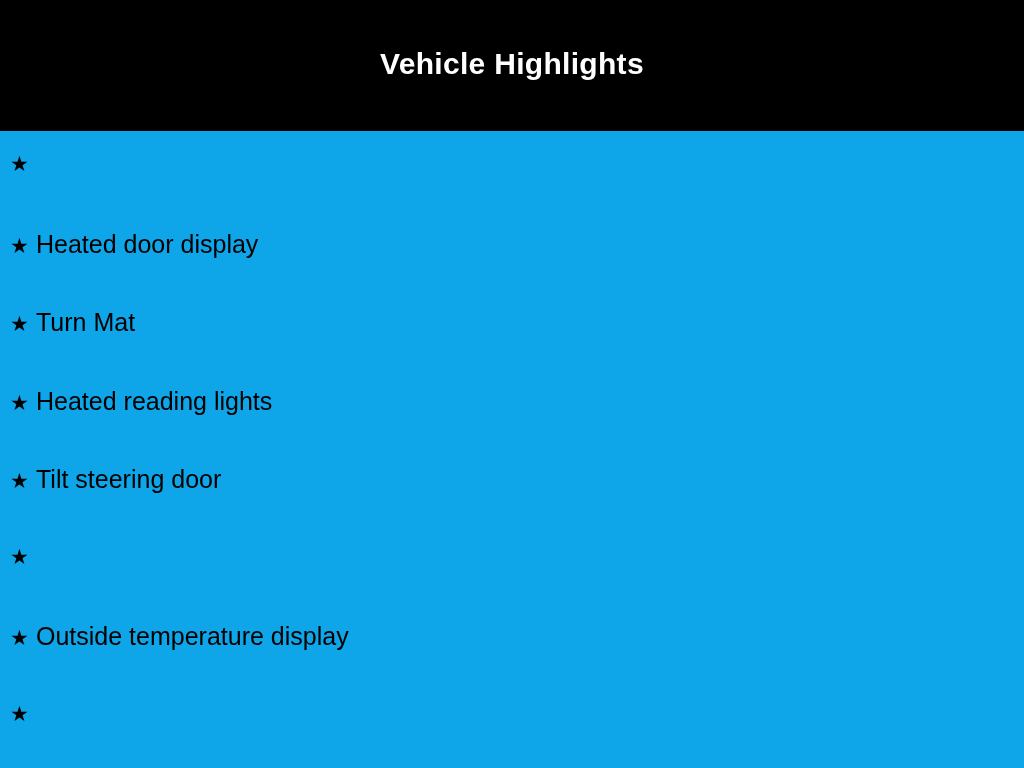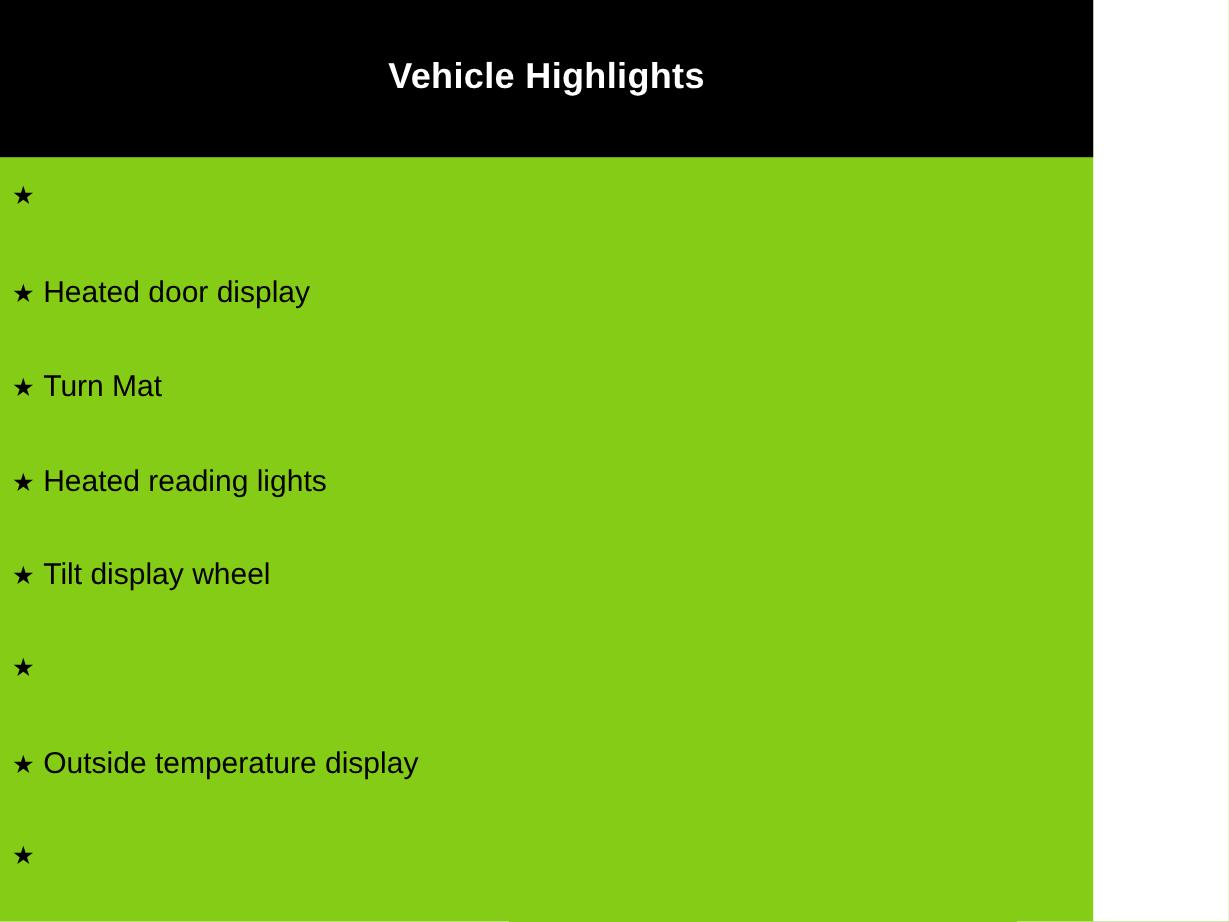--- a/index.html
+++ b/index.html
@@ -15,9 +15,9 @@
   }
   .page {
     position: relative;
-    width: 911px;
+    width: 1024px;
     height: 768px;
-    background: #84cc16;
+    background: #0ea5e9;
   }
   .header-bar {
     width: 100%;

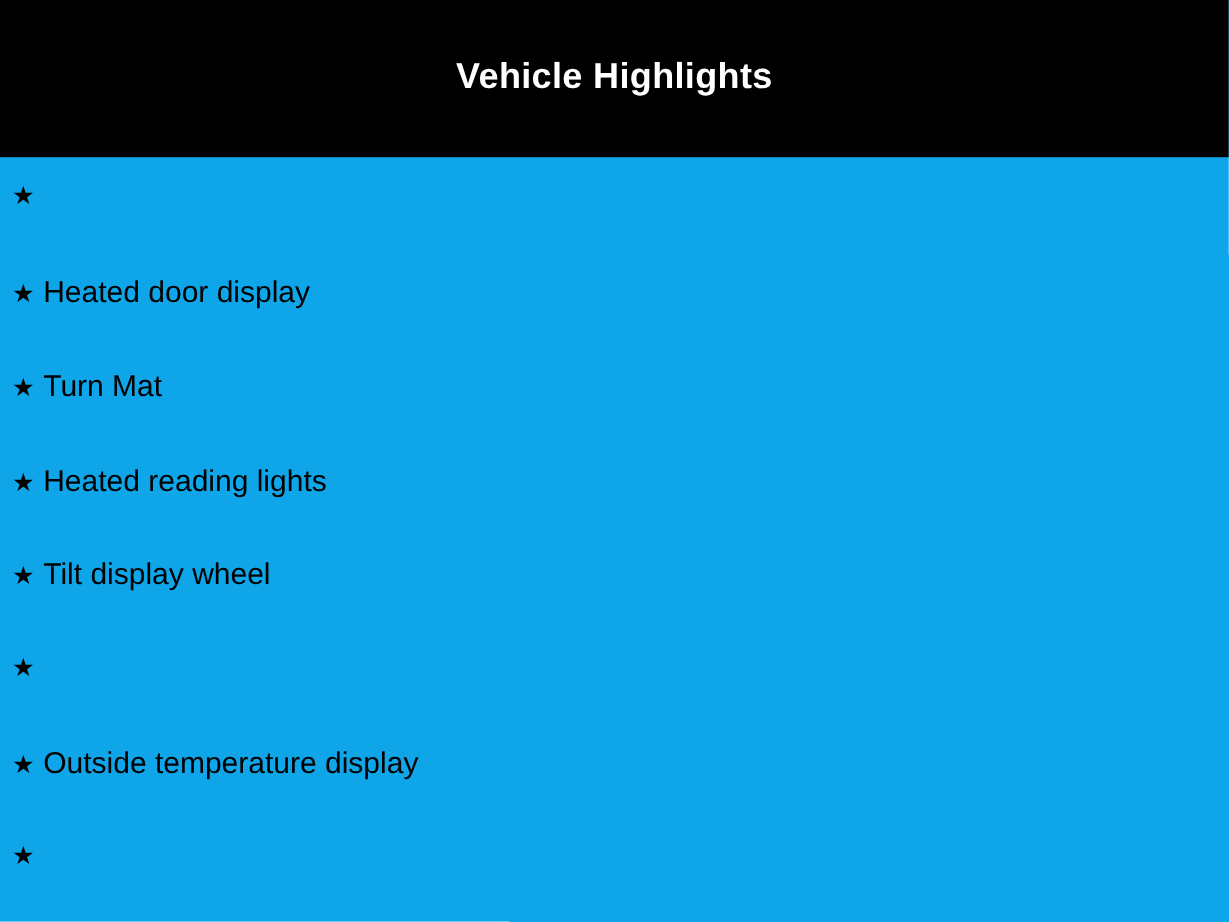--- a/index.html
+++ b/index.html
@@ -98,7 +98,7 @@
 
     <li class="highlight-item">
       <span class="bullet-star">★</span>
-      <span class="item-label">Tilt display wheel</span>
+      <span class="item-label">Tilt steering door</span>
     </li>
 
     <li class="highlight-item">

